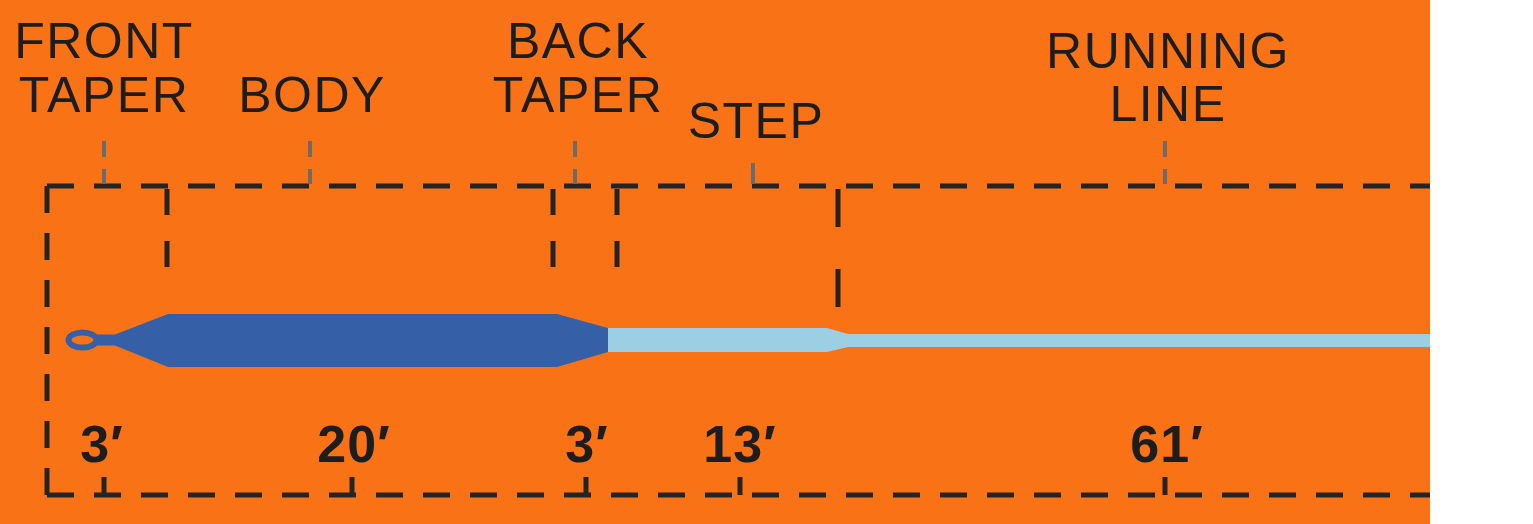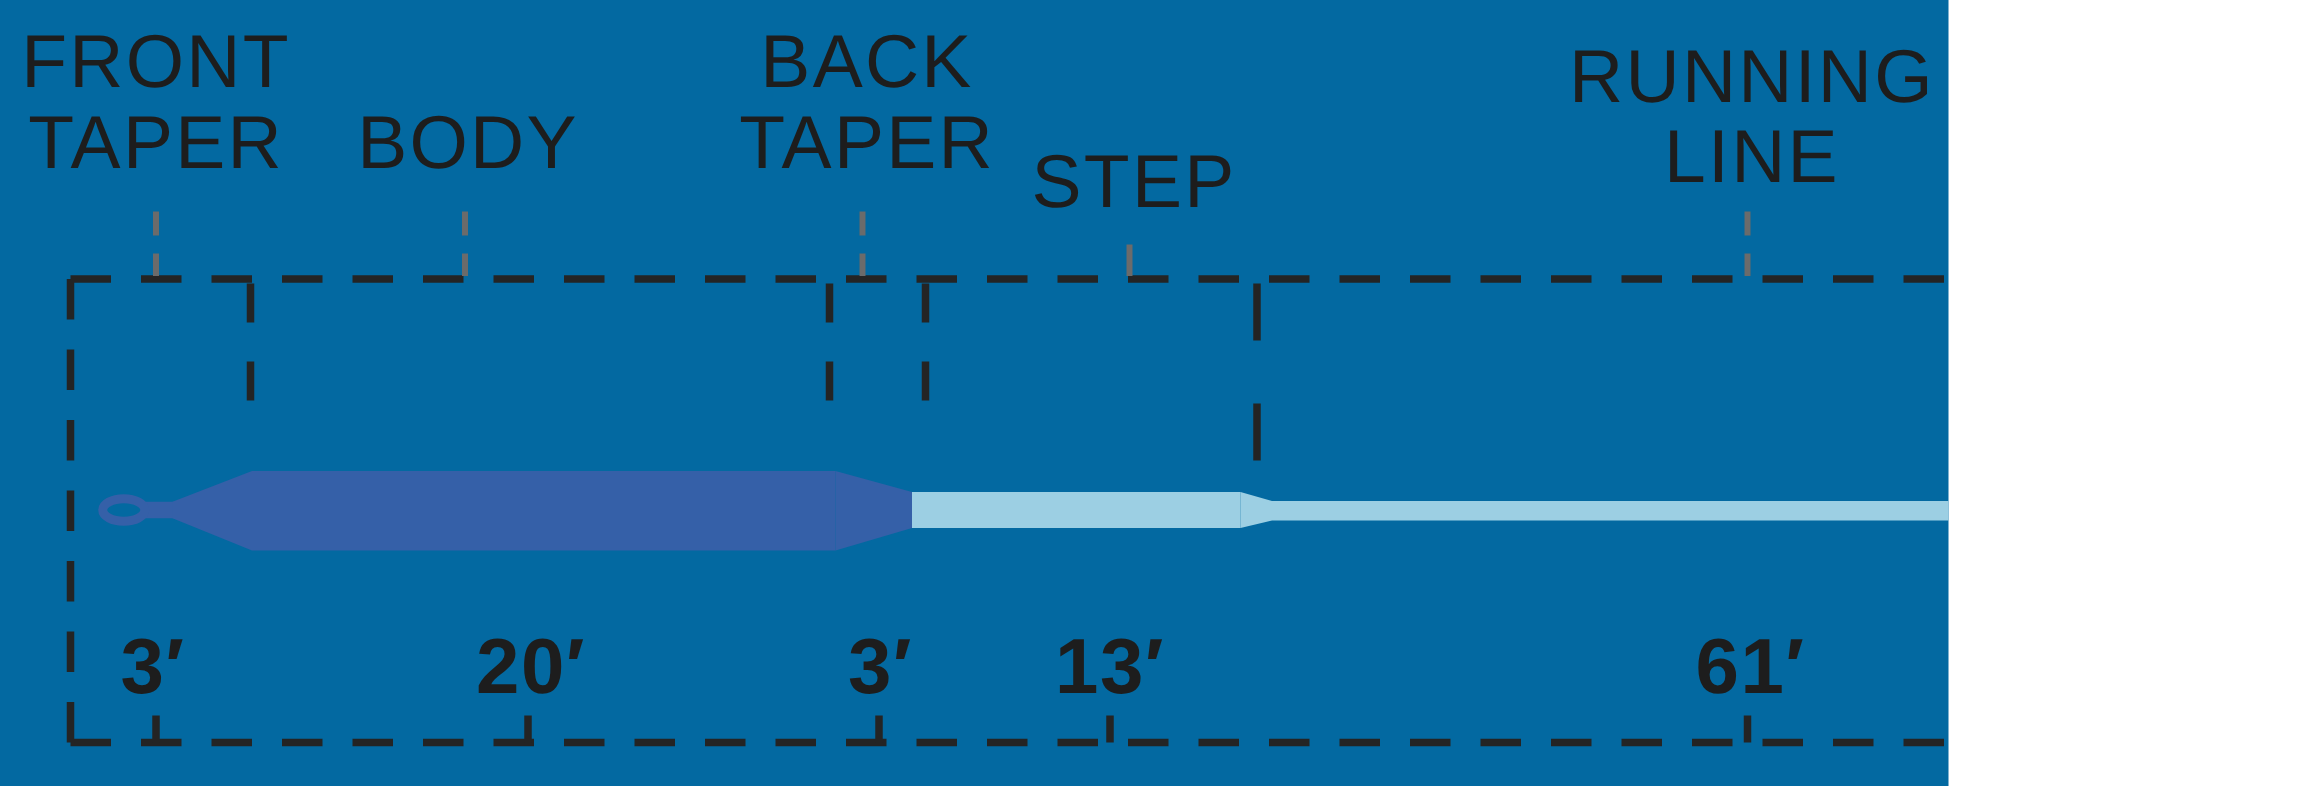--- a/index.html
+++ b/index.html
@@ -5,8 +5,8 @@
   html,body{margin:0;padding:0;background:#ffffff;}
   .canvas{
     position:relative;
-    width:1299px;height:524px;
-    background:#0369a1;
+    width:1430px;height:524px;
+    background:#f97316;
     font-family:"Liberation Sans", sans-serif;
     overflow:hidden;
     text-decoration:underline;

